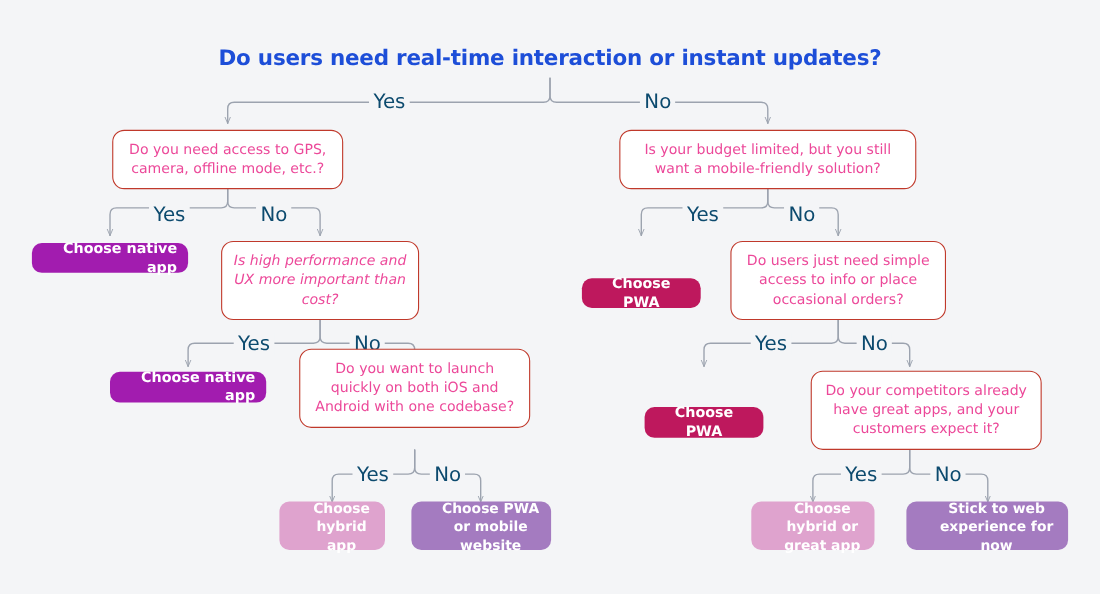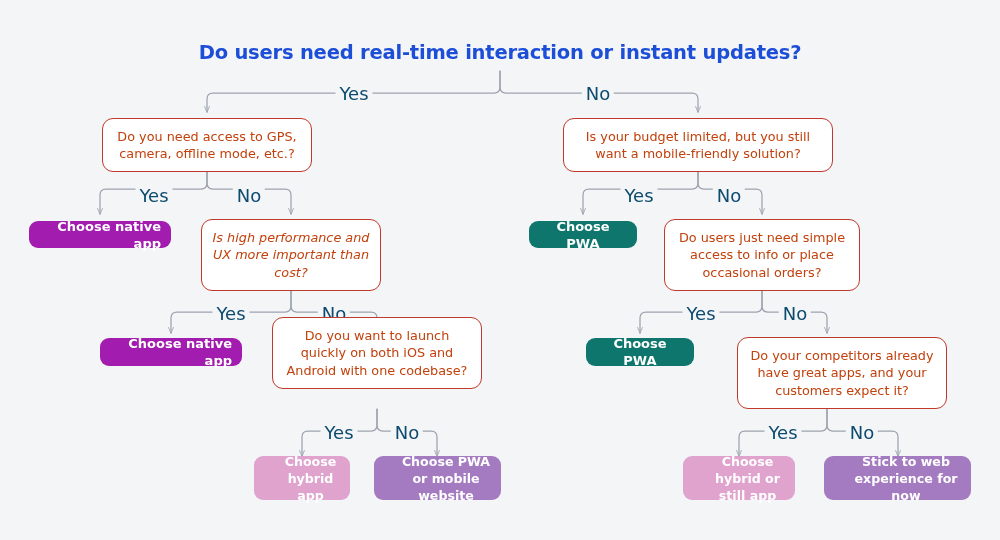--- a/index.html
+++ b/index.html
@@ -49,7 +49,7 @@
     background: #ffffff;
     border: 1.3px solid #c0392b;
     border-radius: 11px;
-    color: #c2410c;
+    color: #ec4899;
     font-size: 12.8px;
     line-height: 17.5px;
     padding: 4px 10px;

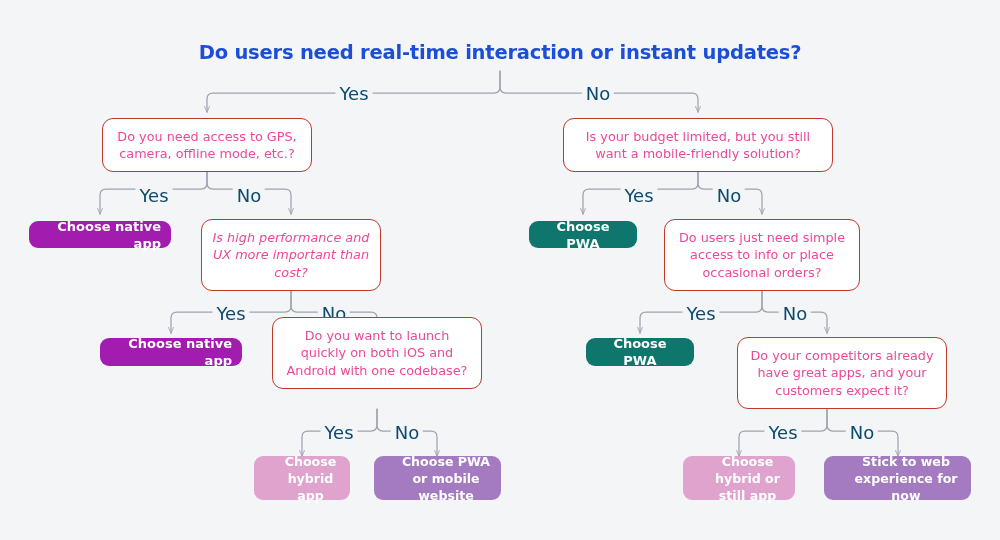--- a/index.html
+++ b/index.html
@@ -64,7 +64,7 @@
   }
   .pill-sm { font-size: 12.6px; padding-left: 27px; }
   .pill-red    { background: #a21caf; text-align: right; }
-  .pill-rose   { background: #0f766e; }
+  .pill-rose   { background: #be185d; margin-top: 32px; }
   .pill-pink   { background: #dfa3ce; }
   .pill-purple { background: #a47bc0; }
 

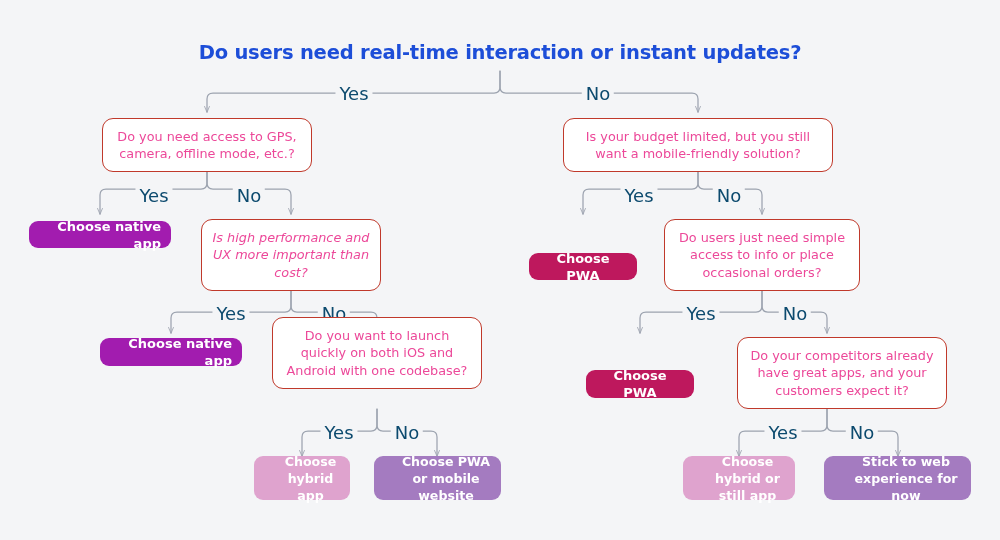--- a/index.html
+++ b/index.html
@@ -161,7 +161,7 @@
 
   <div class="node question" style="left:722px; top:337px; width:210px; height:72px;margin-left:15px;">Do your competitors already have great apps, and your customers expect it?</div>
 
-  <div class="node pill pill-pink pill-sm" style="left:683px; top:456px; width:112px; height:44px;">Choose hybrid or still app</div>
+  <div class="node pill pill-pink pill-sm" style="left:683px; top:456px; width:112px; height:44px;">Choose hybrid or great app</div>
 
   <div class="node pill pill-purple pill-sm" style="left:824px; top:456px; width:147px; height:44px;">Stick to web experience for now</div>
 

